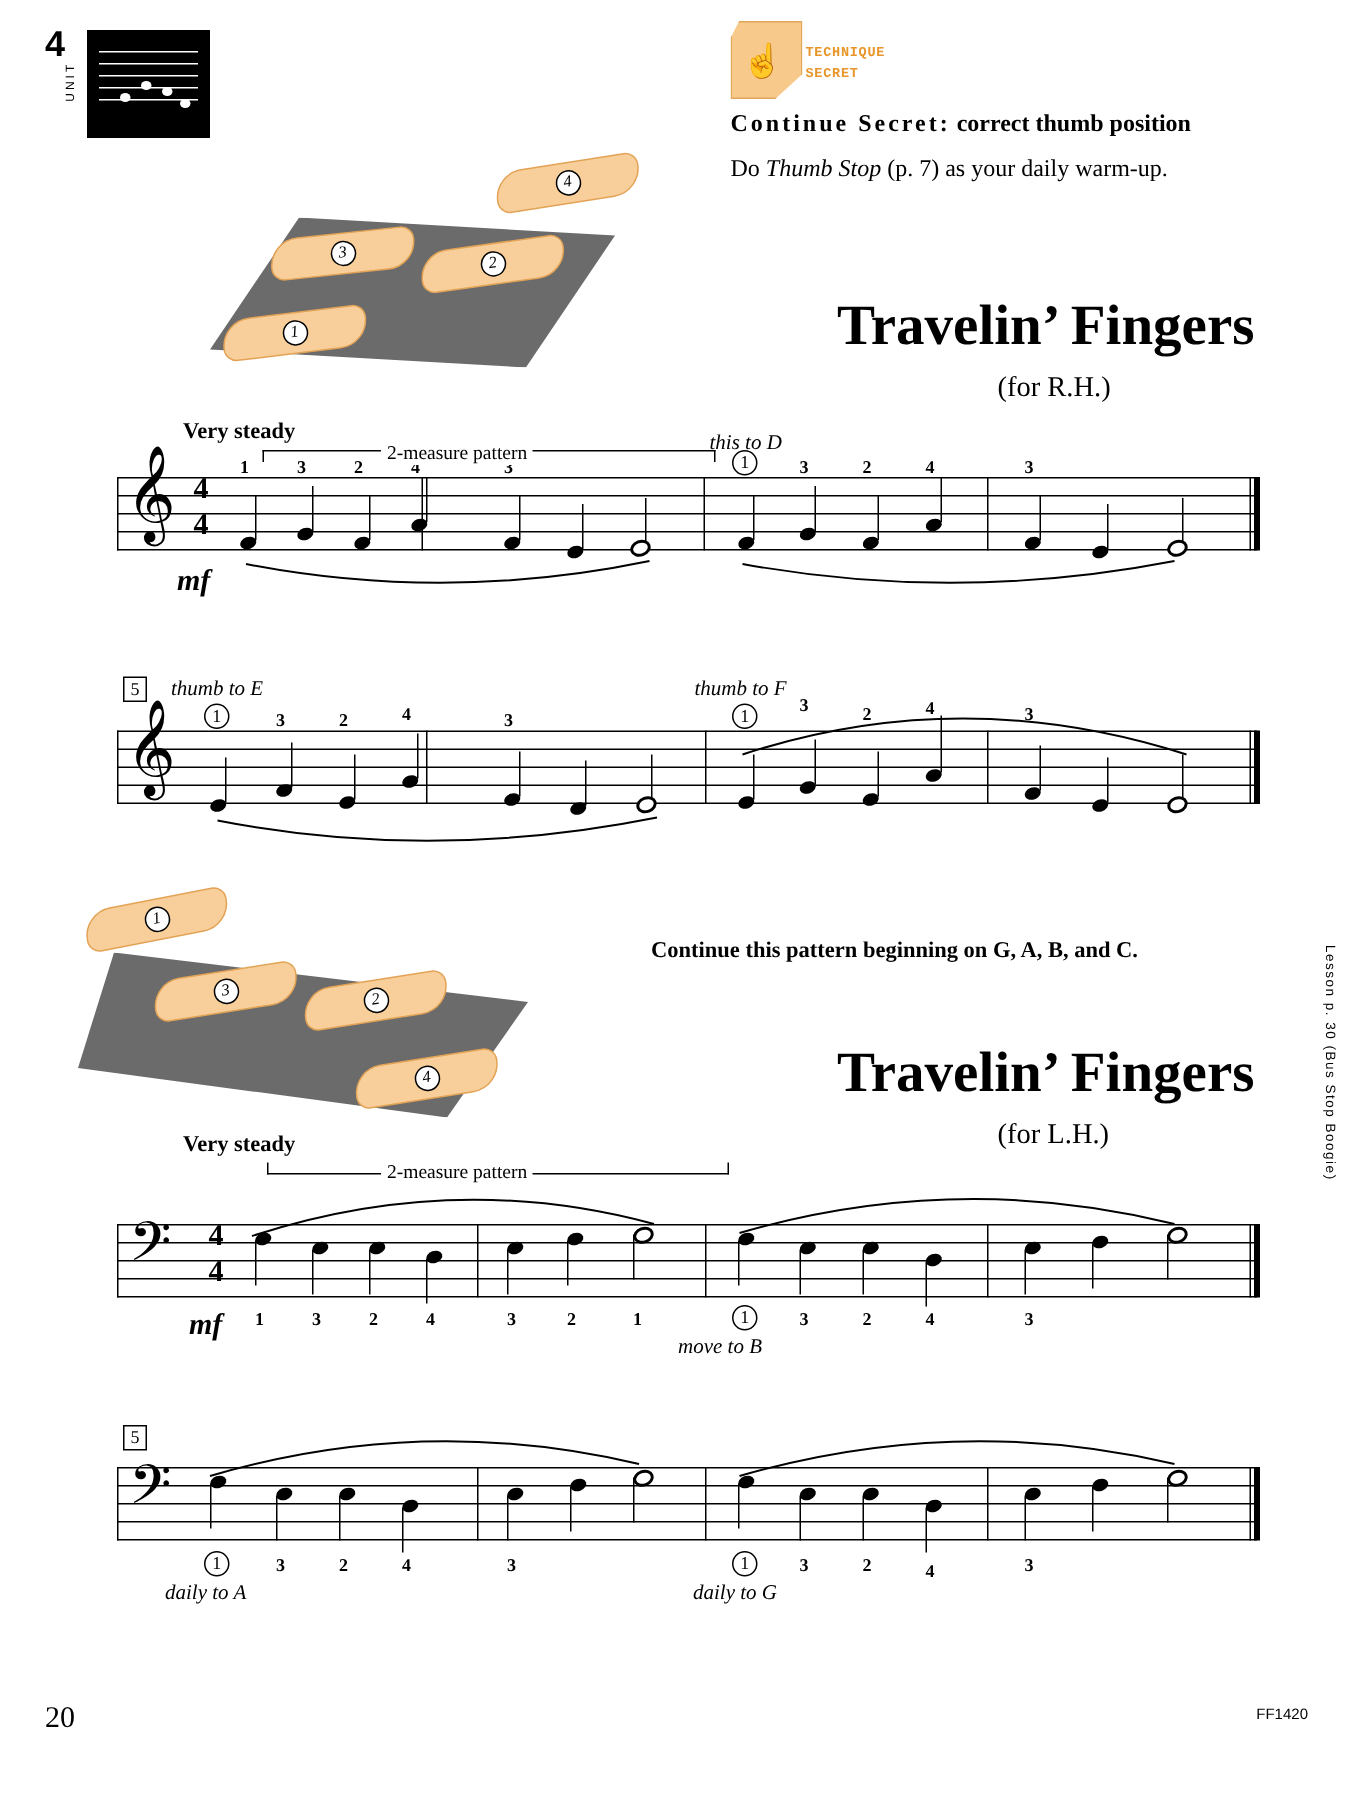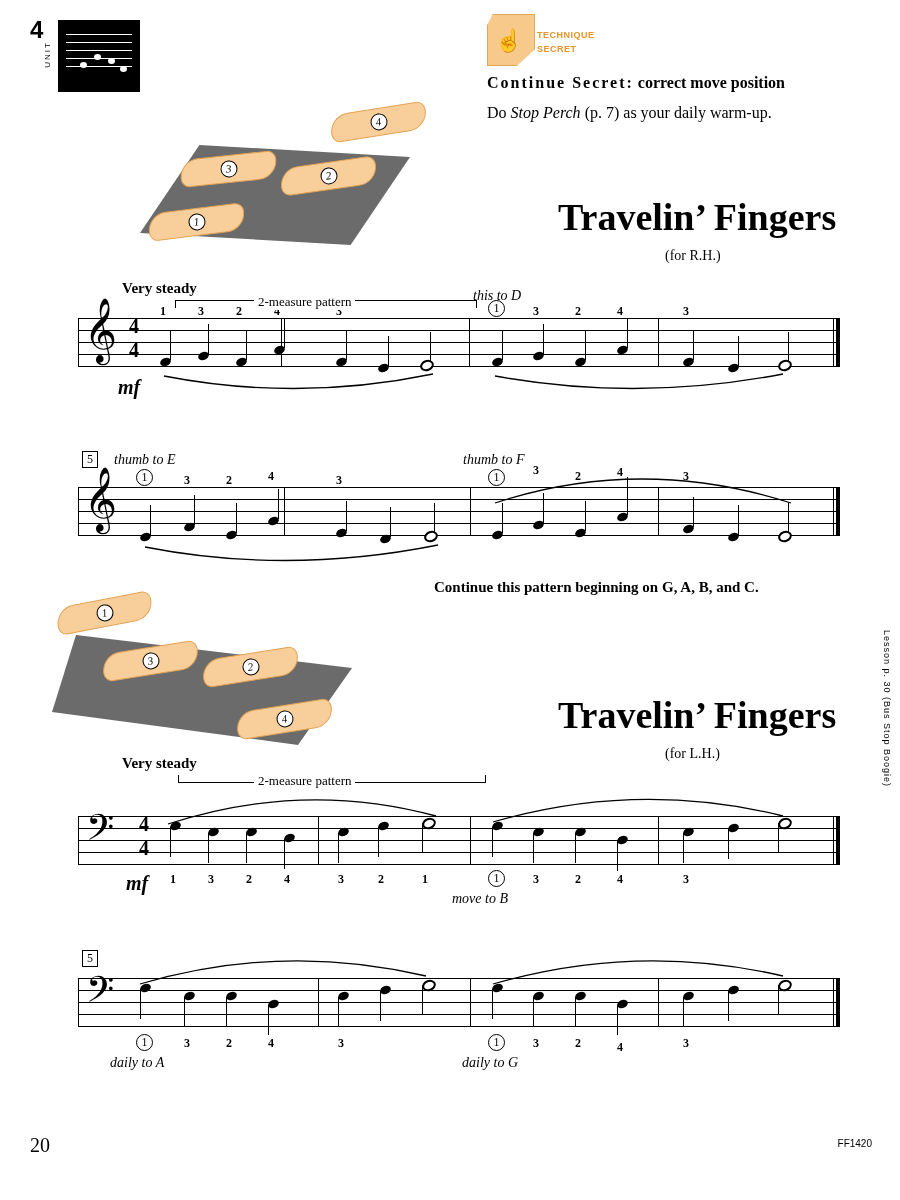--- a/index.html
+++ b/index.html
@@ -44,7 +44,7 @@
   }
   .ts-icon .hand { position:absolute; left:8px; top:14px; font-size:22px; color:#222; }
   .ts-icon .lbl1, .ts-icon .lbl2 {
-    position:absolute; font-family:Liberation Sans, sans-serif;
+    position:absolute; font-family:Liberation Mono, monospace;
     font-size:9px; font-weight:bold; color:#e8952a; letter-spacing:.5px;
   }
   .ts-icon .lbl1 { left:50px; top:16px; }

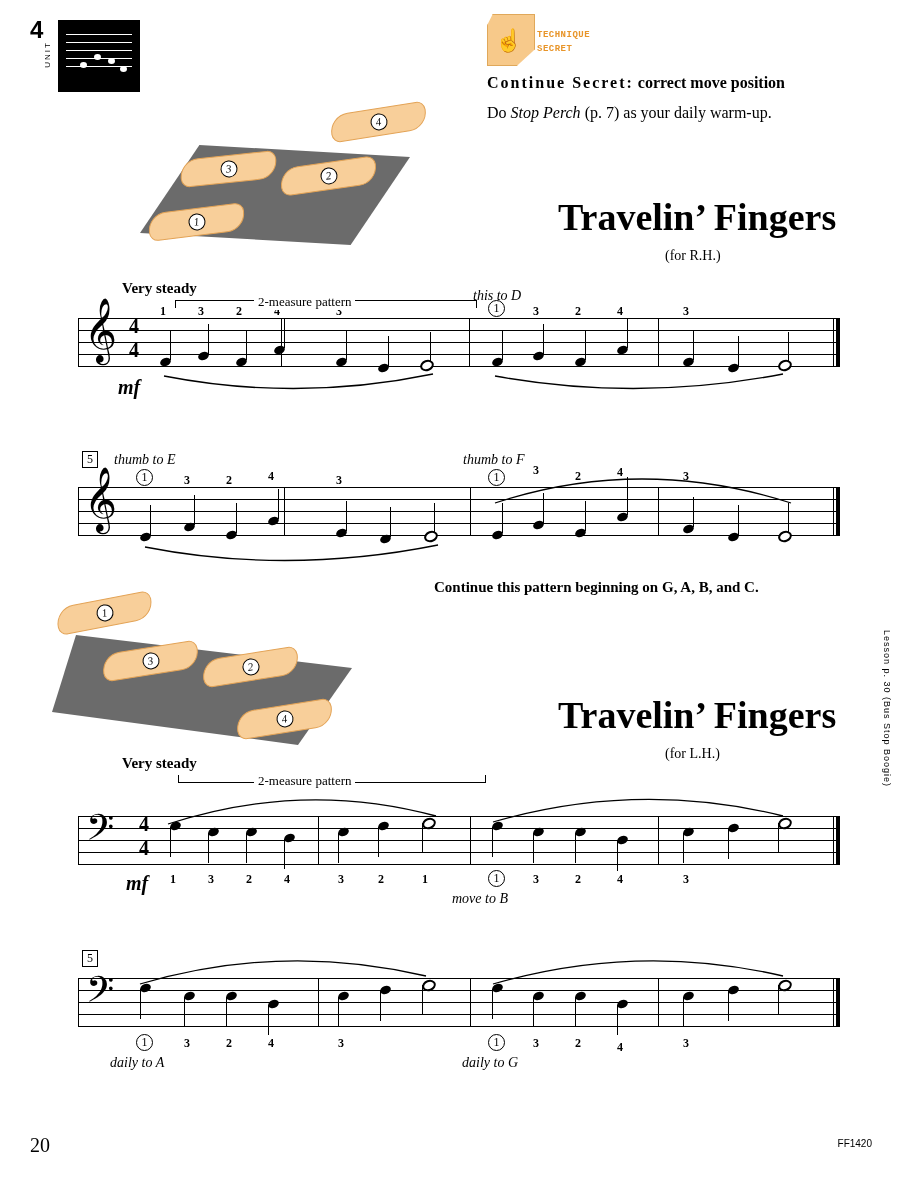--- a/index.html
+++ b/index.html
@@ -168,7 +168,7 @@
   </div>
 
   <div class="ts-line">
-    <span class="sp">Continue Secret:</span><span class="rest"> correct move position</span>
+    <span class="sp">Continue Secret:</span><span class="rest"> correct thumb position</span>
   </div>
   <div class="ts-sub">
     <span>Do </span><i>Stop Perch</i><span> (p. 7) as your daily warm-up.</span>

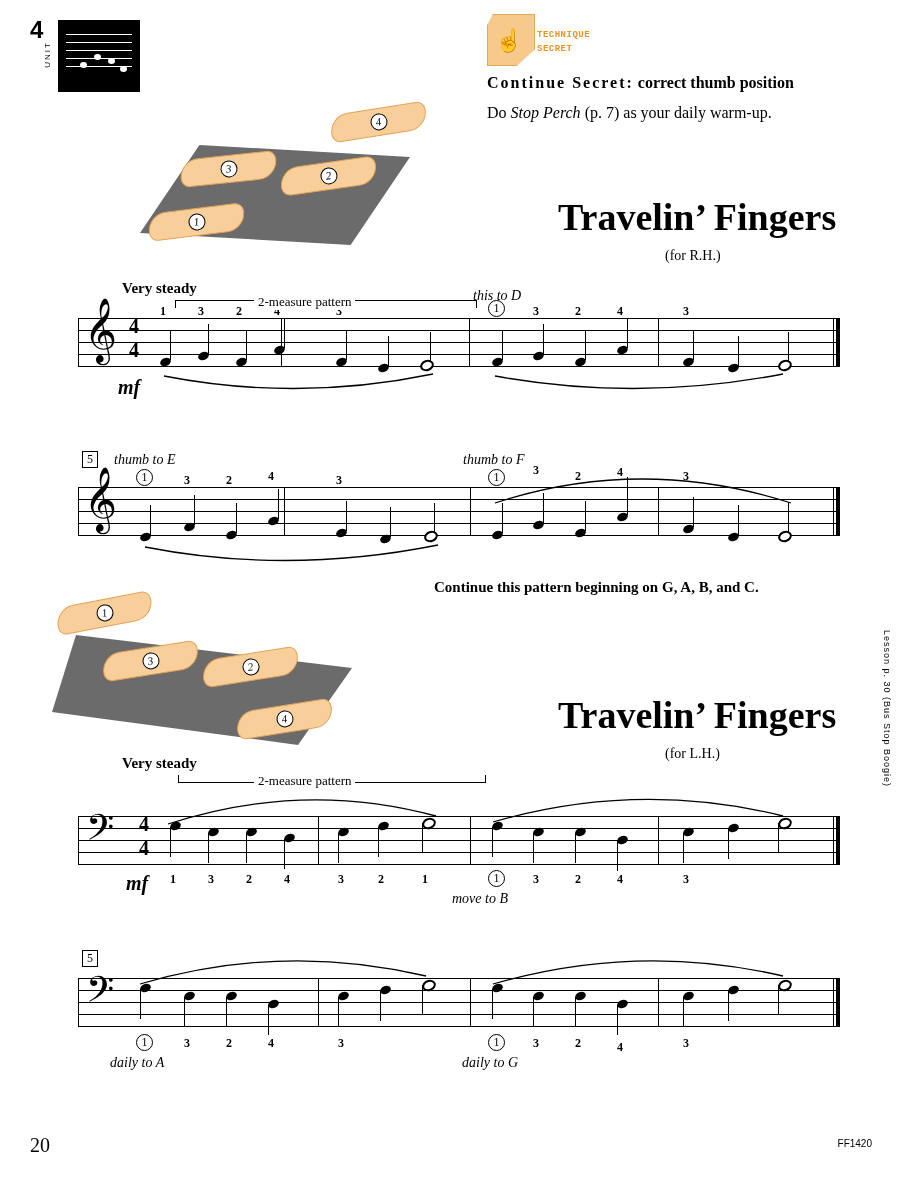--- a/index.html
+++ b/index.html
@@ -171,7 +171,7 @@
     <span class="sp">Continue Secret:</span><span class="rest"> correct thumb position</span>
   </div>
   <div class="ts-sub">
-    <span>Do </span><i>Stop Perch</i><span> (p. 7) as your daily warm-up.</span>
+    <span>Do </span><i>Thumb Stop</i><span> (p. 7) as your daily warm-up.</span>
   </div>
 
   <div class="kbd" style="left:130px; top:100px; width:320px; height:160px;">

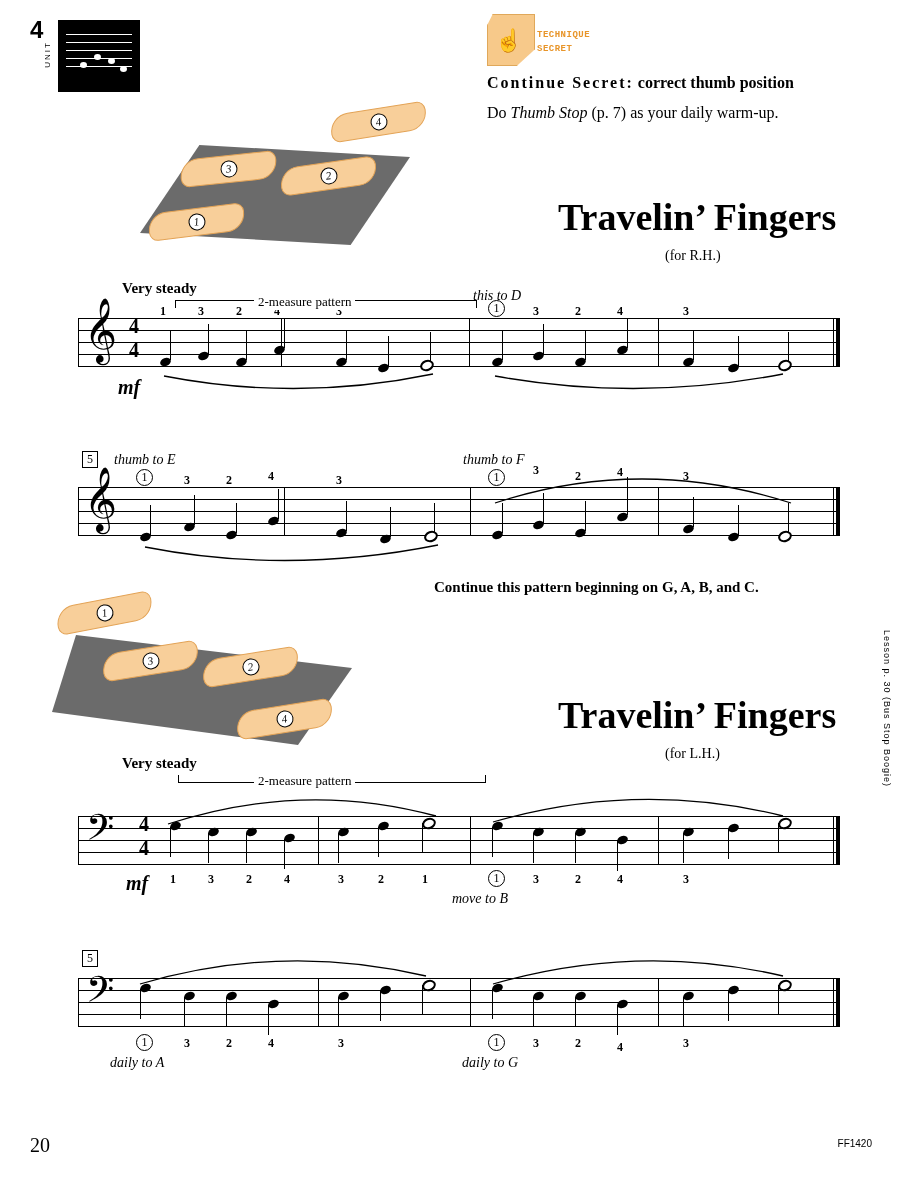--- a/index.html
+++ b/index.html
@@ -75,7 +75,7 @@
     position:absolute; font-family:"Liberation Serif", serif;
     font-size:38px; font-weight:bold; letter-spacing:0px;
   }
-  .song-sub { position:absolute; font-size:14px;text-align:center; }
+  .song-sub { position:absolute; font-size:19px;text-align:center; }
 
   
   .system { position:absolute; }

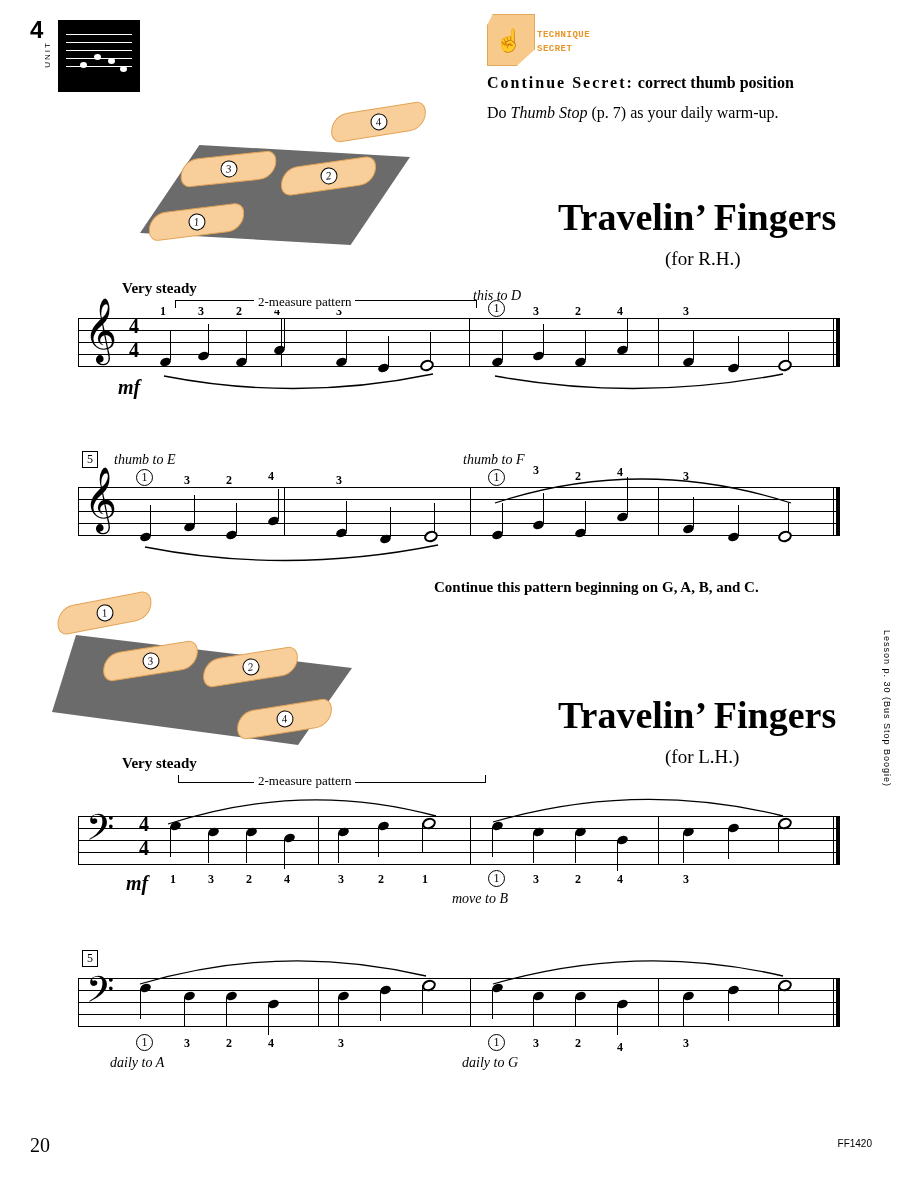--- a/index.html
+++ b/index.html
@@ -126,7 +126,7 @@
   .pattern-label { position:absolute; font-size:13px; }
   .bracket { position:absolute; height:7px; border-top:1px solid #000; border-left:1px solid #000; border-right:1px solid #000; }
   .bracket.down { border-top:none; border-bottom:1px solid #000; }
-  .continue-line { position:absolute; font-size:15px; font-weight:bold; }
+  .continue-line { position:absolute; font-size:15px; font-weight:bold;margin-top:47px; }
 
   
   .page-num { position:absolute; left:30px; top:1134px; font-size:20px; }

